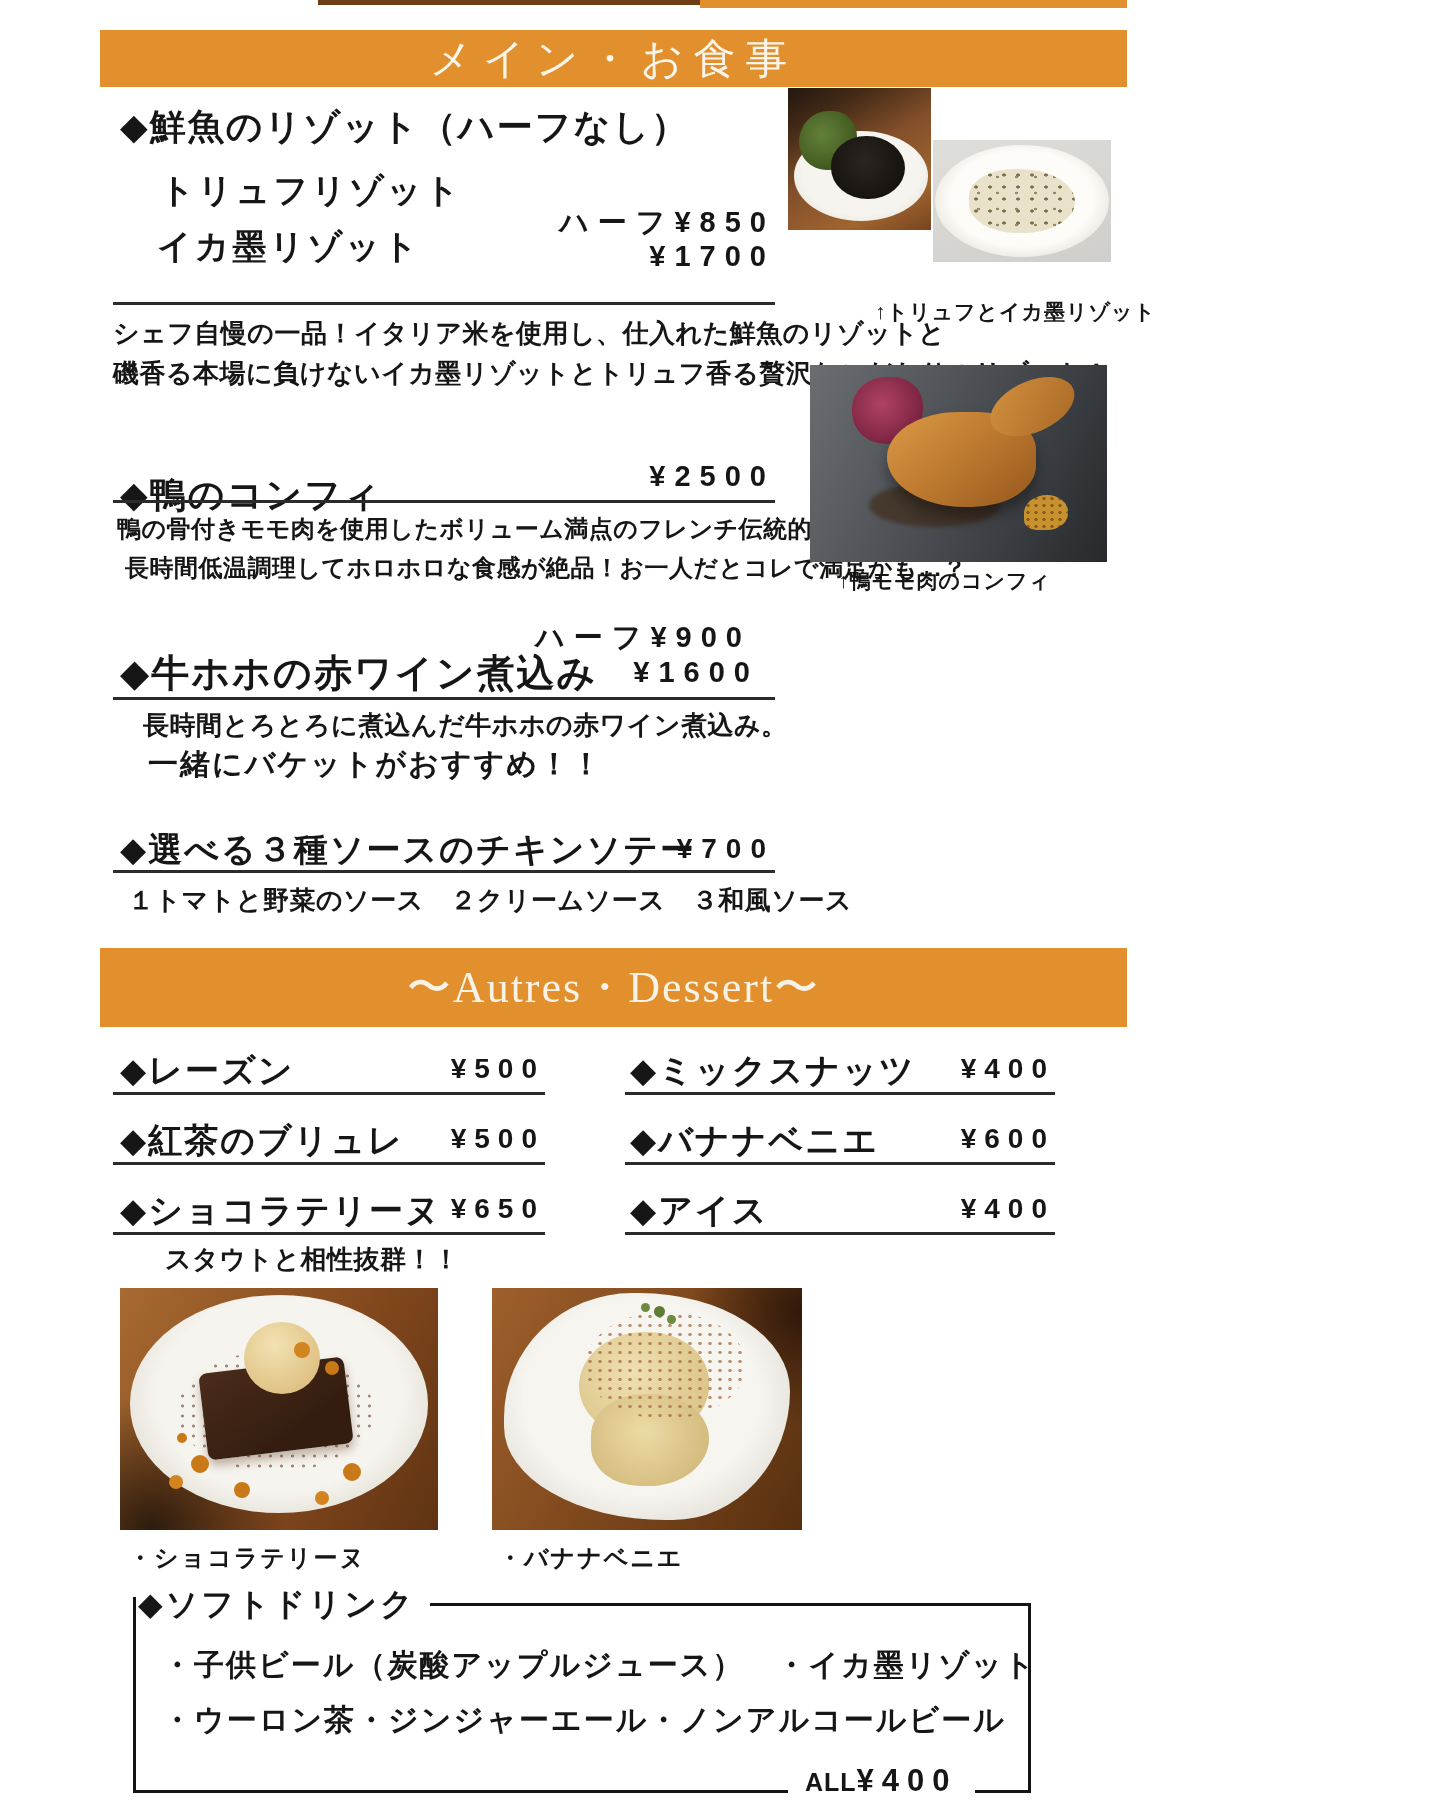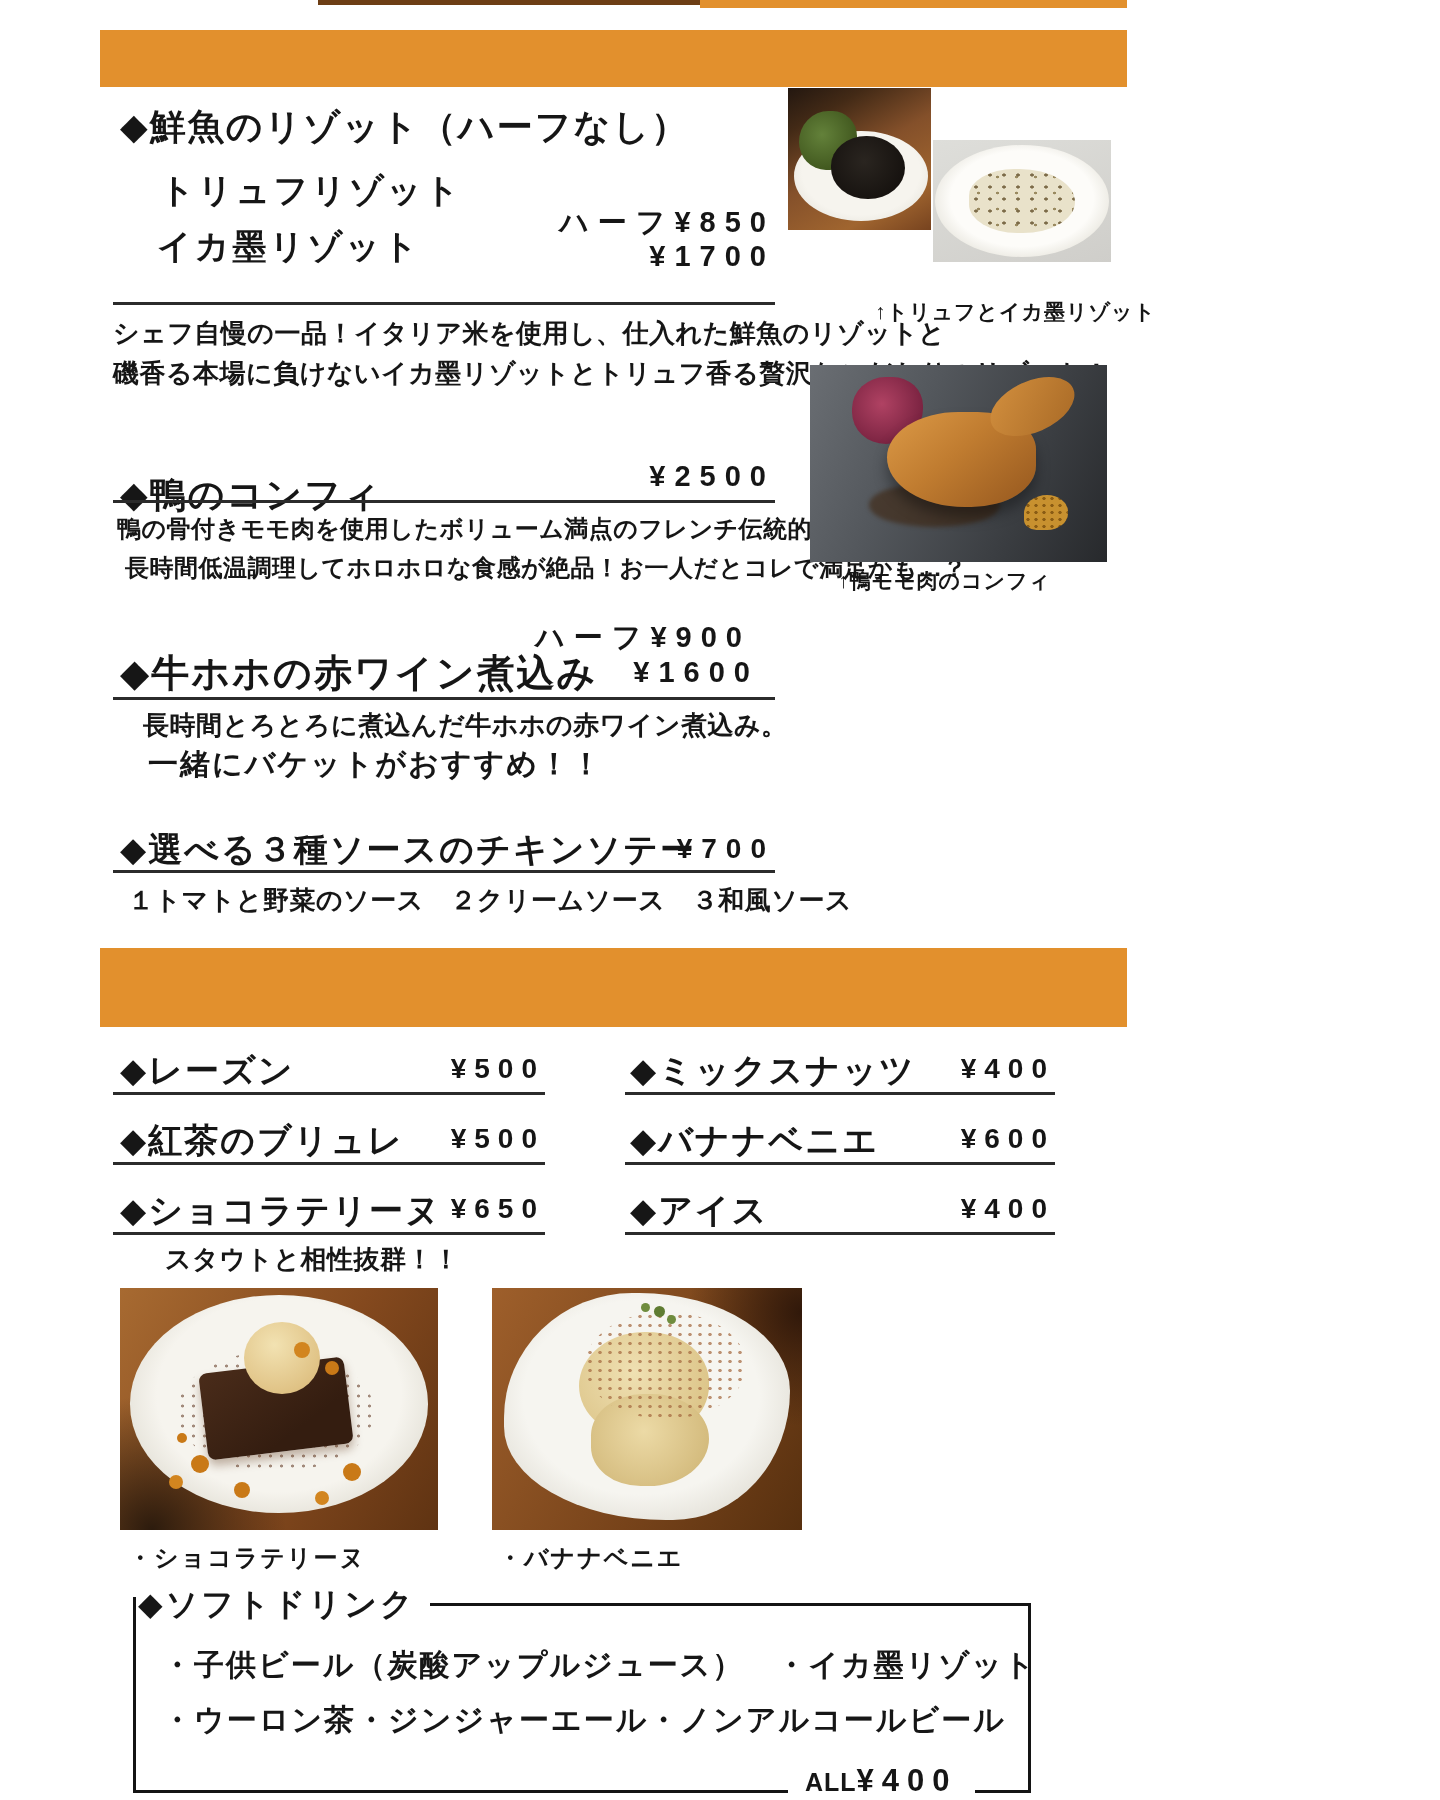--- a/index.html
+++ b/index.html
@@ -81,6 +81,7 @@
 <div class="abs" style="left:700px;top:0;width:427px;height:8px;background:#E2902D;"></div>
 
 <div class="abs bar bar1" style="left:100px;top:30px;width:1027px;height:57px;">
+  <span class="jp">メイン・お食事</span>
 </div>
 
 <div class="abs title" style="left:120px;top:103px;">◆鮮魚のリゾット（ハーフなし）</div>

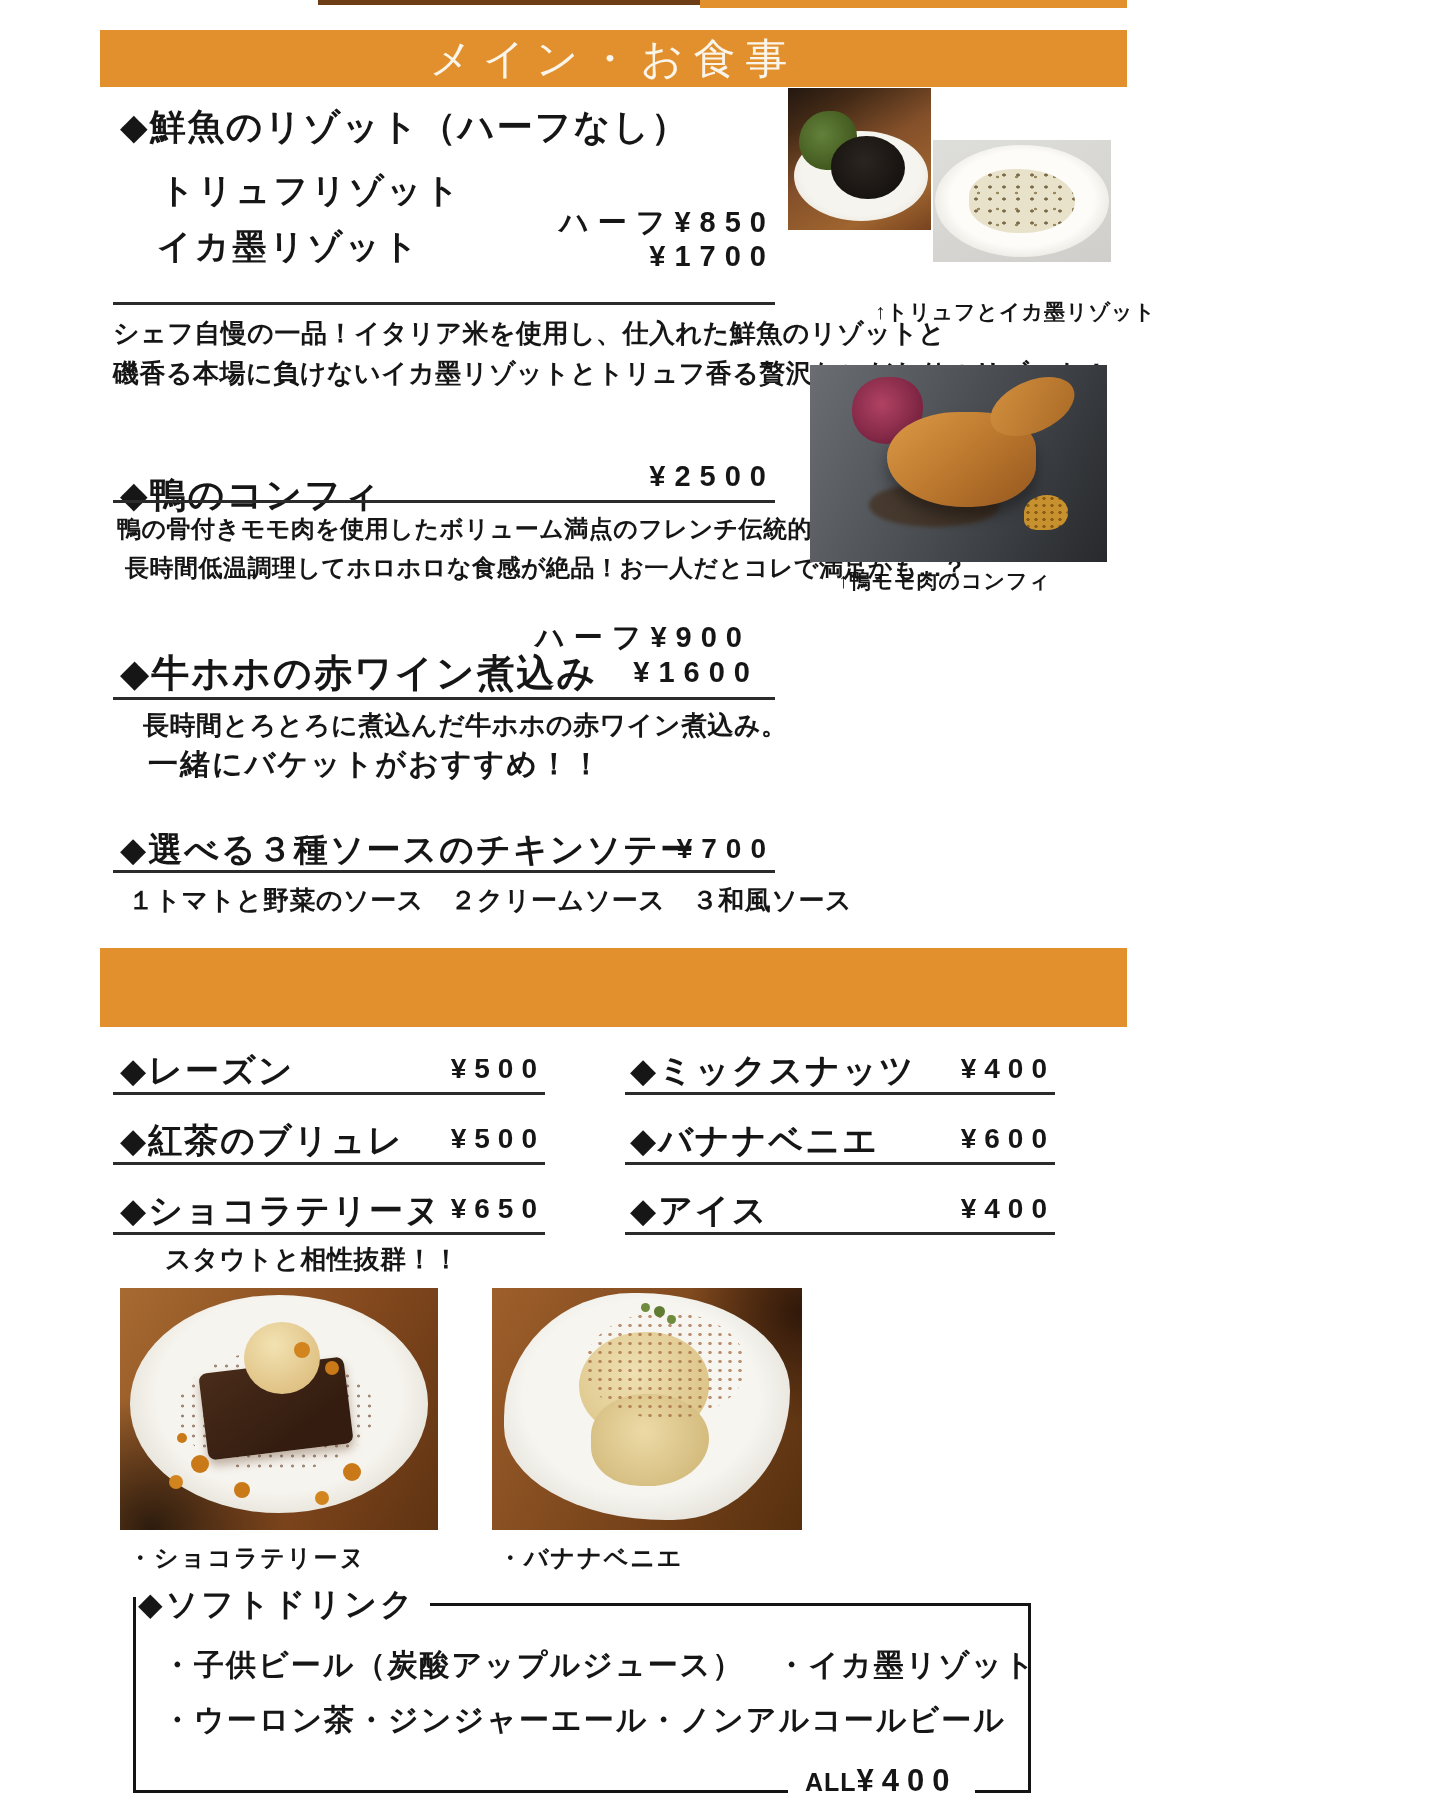--- a/index.html
+++ b/index.html
@@ -132,6 +132,7 @@
 <div class="abs desc" style="left:128px;top:883px;font-weight:700;">１トマトと野菜のソース　２クリームソース　３和風ソース</div>
 
 <div class="abs bar bar2" style="left:100px;top:948px;width:1027px;height:79px;">
+  <span class="en">〜Autres・Dessert〜</span>
 </div>
 
 <div class="abs d-name" style="left:120px;top:1048px;">◆レーズン</div>

